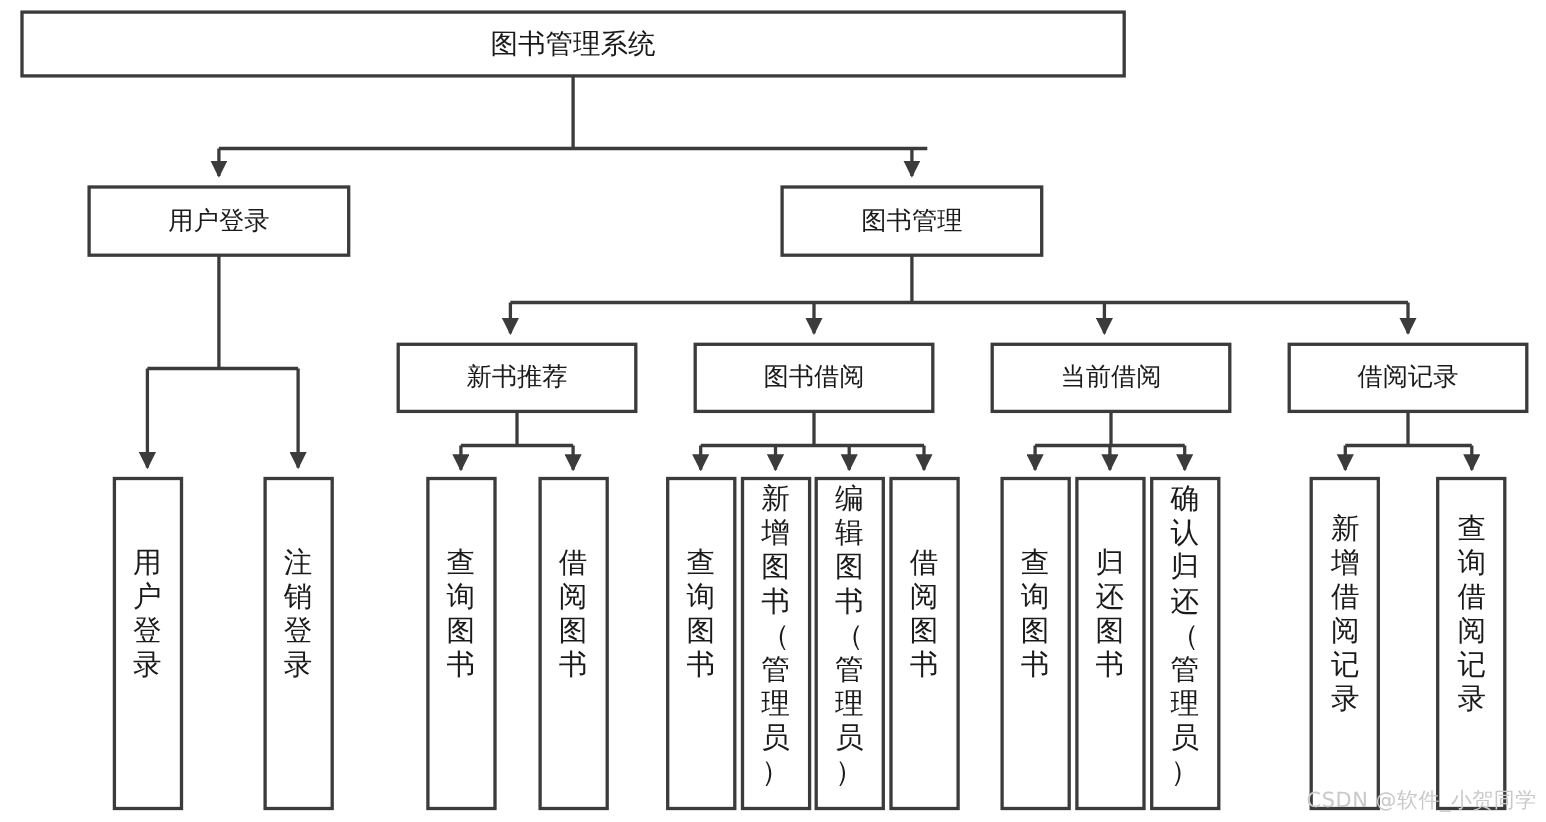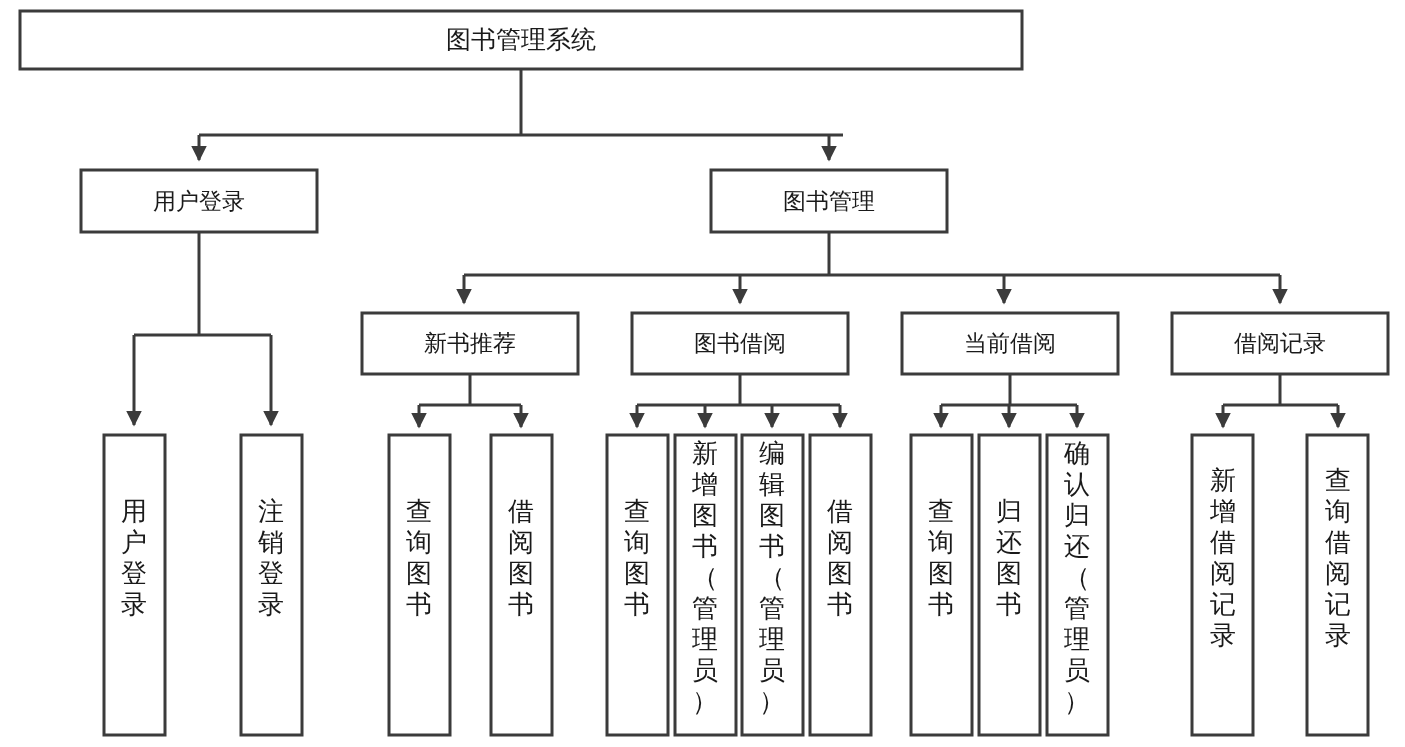--- a/index.html
+++ b/index.html
@@ -231,6 +231,7 @@
 
   </svg>
 
+  <div class="watermark">CSDN @软件_小贺同学</div>
 </div>
 
 </body></html>

